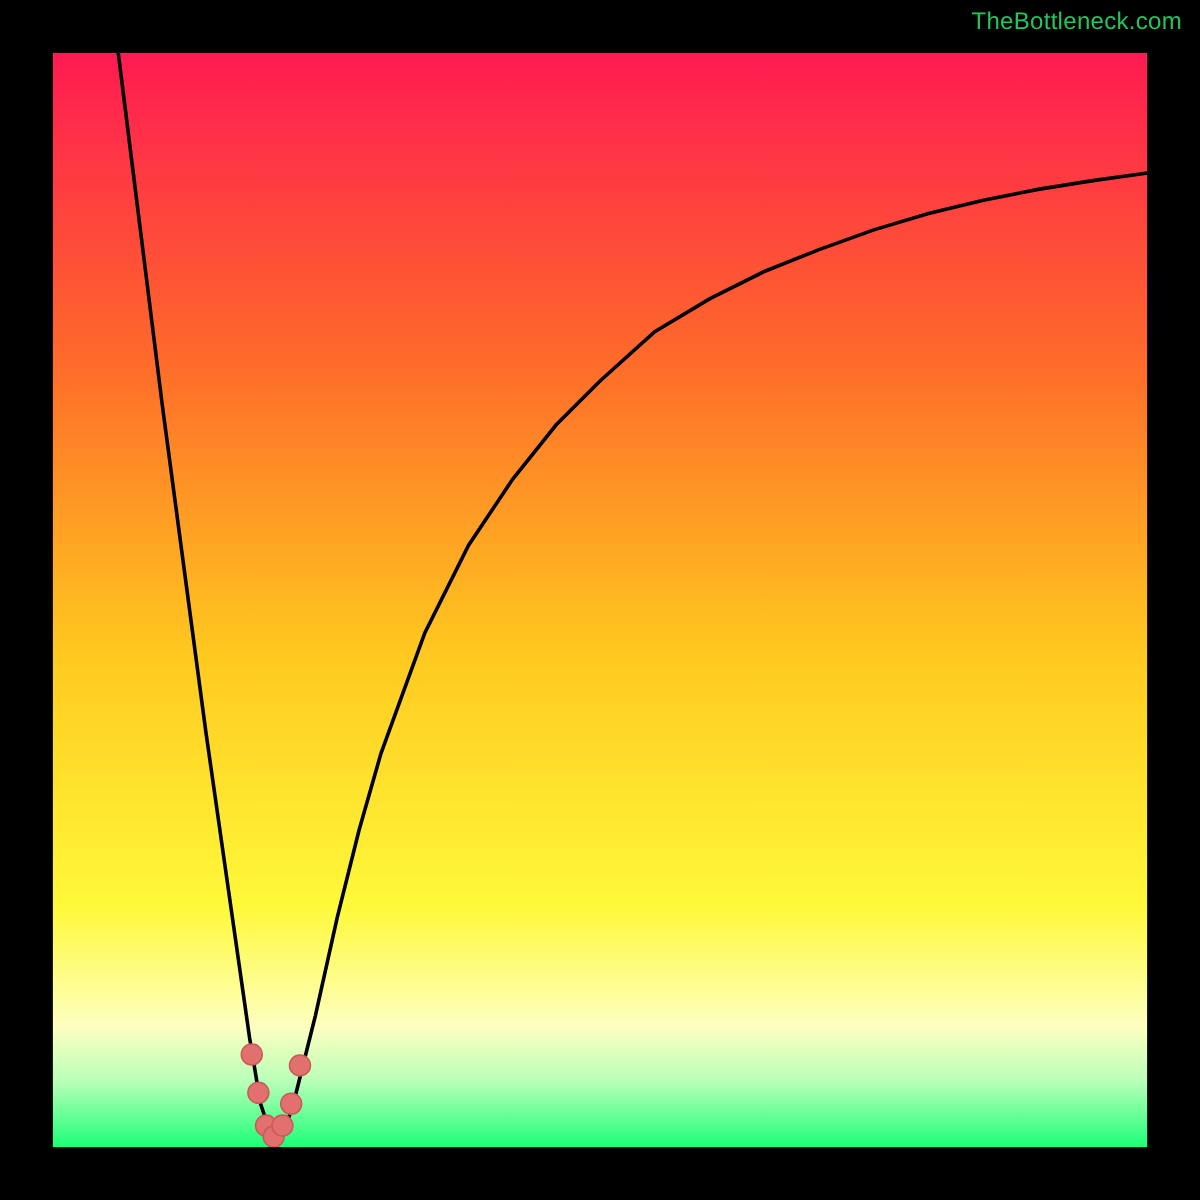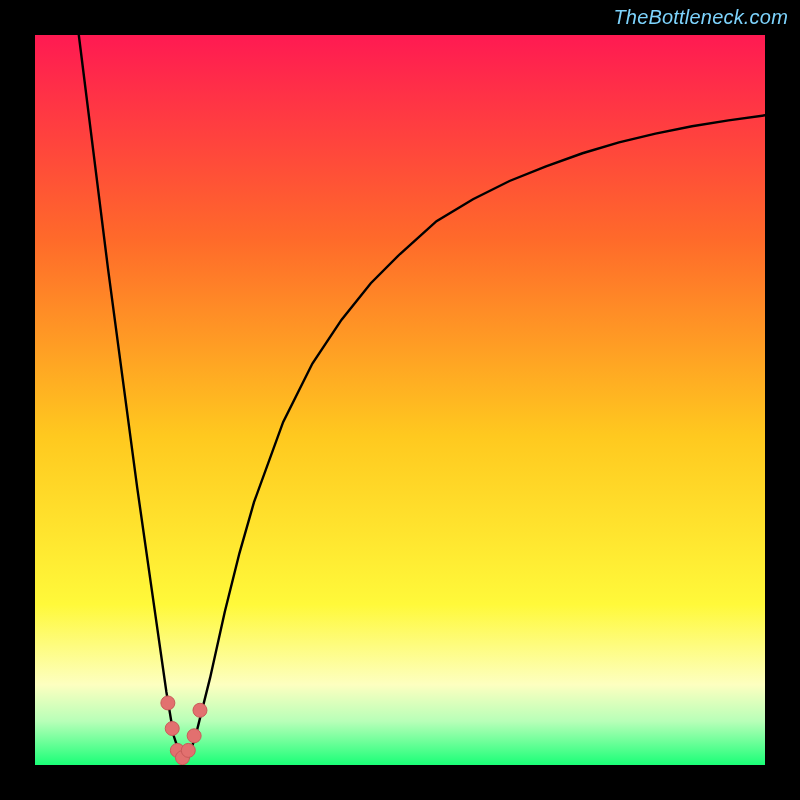--- a/index.html
+++ b/index.html
@@ -31,12 +31,11 @@
     position: absolute;
     top: 6px;
     right: 12px;
-    color: #7dd3fc;
-    font-size: 20px;
+    color: #22c55e;
+    font-size: 16px;
     letter-spacing: 0.2px;
     font-weight: 400;
     user-select: none;
-    font-style: italic;
   }
   svg { display: block; }
 </style>

